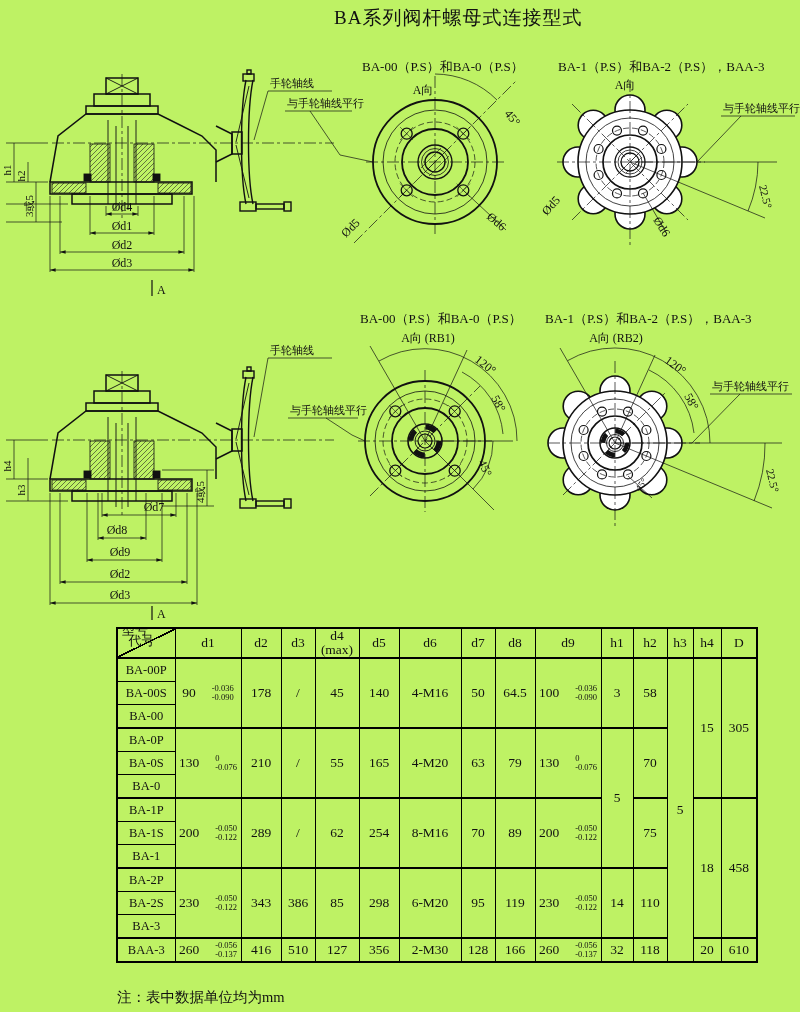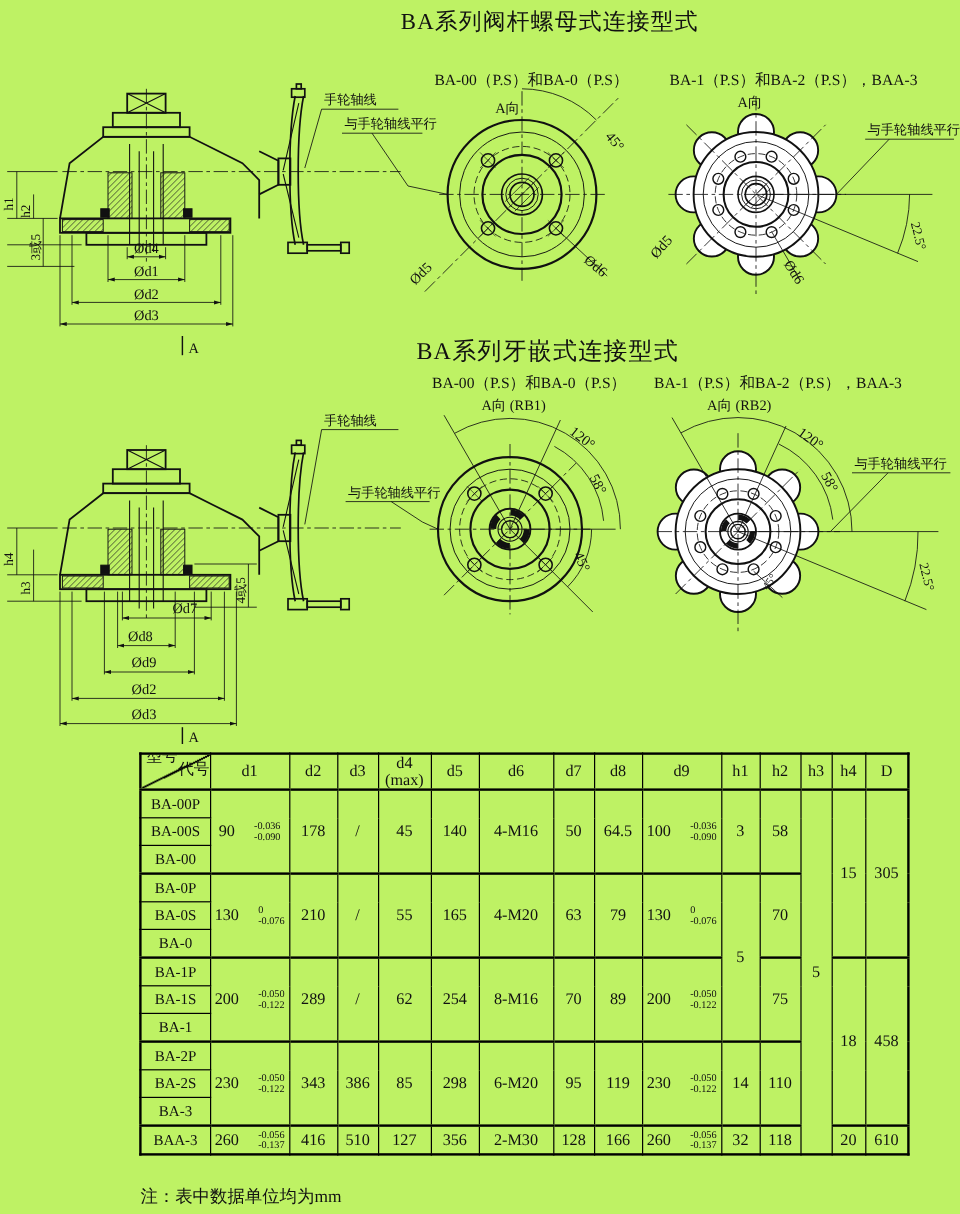--- a/index.html
+++ b/index.html
@@ -44,7 +44,6 @@
   <div class="abs subtt" style="left:362px;top:58px;">BA-00（P.S）和BA-0（P.S）</div>
   <div class="abs subtt" style="left:558px;top:58px;">BA-1（P.S）和BA-2（P.S），BAA-3</div>
 
-  <div class="abs title2" style="left:347px;top:279px;">BA系列牙嵌式连接型式</div>
 
   <div class="abs subtt" style="left:360px;top:310px;">BA-00（P.S）和BA-0（P.S）</div>
   <div class="abs subtt" style="left:545px;top:310px;">BA-1（P.S）和BA-2（P.S），BAA-3</div>

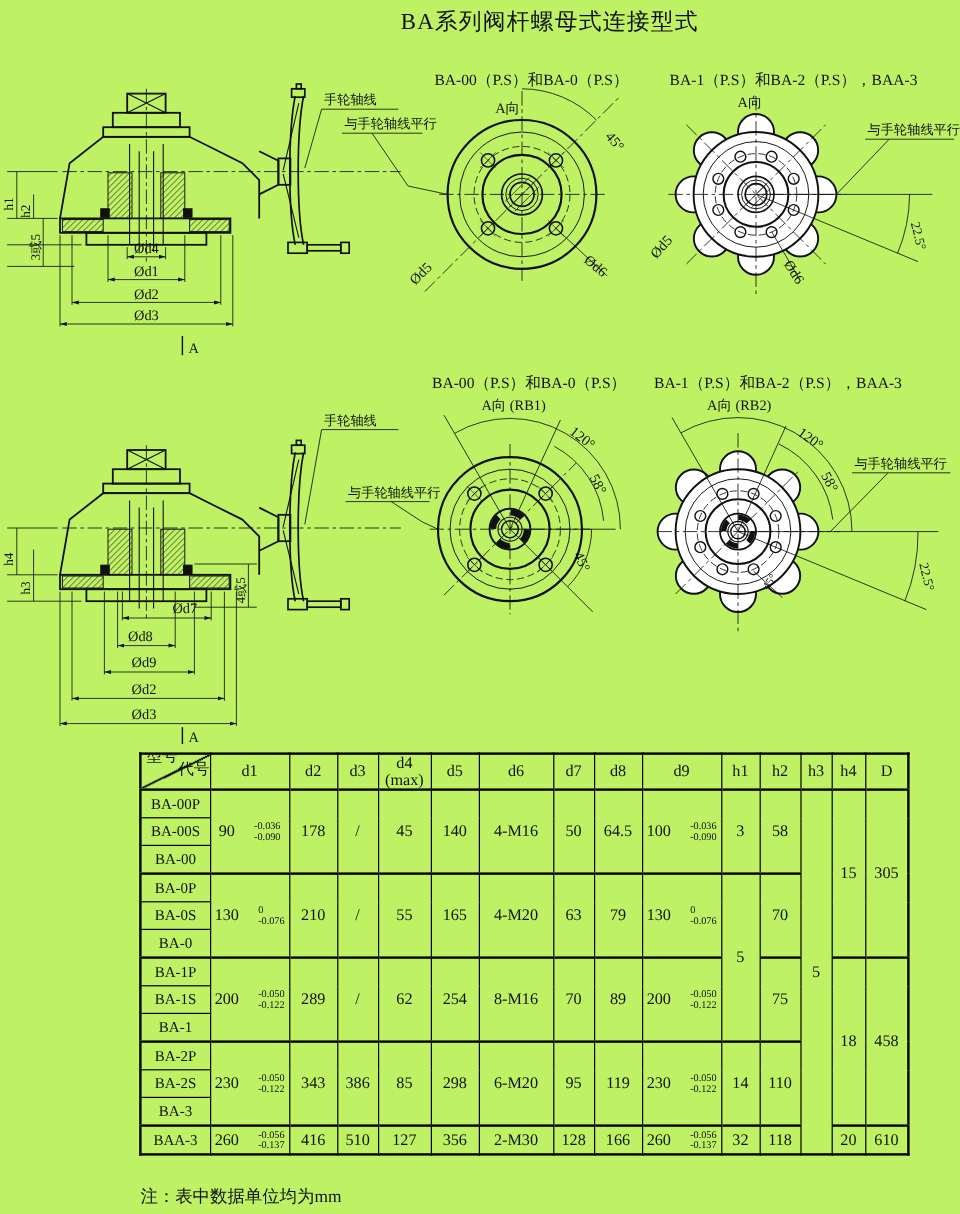--- a/index.html
+++ b/index.html
@@ -29,7 +29,7 @@
   .corner{position:relative;background:
     linear-gradient(to bottom right,transparent calc(50% - 0.8px),
     #000 calc(50% - 0.8px),#000 calc(50% + 0.8px),transparent calc(50% + 0.8px));}
-  .corner .ct{position:absolute;top:5px;right:0;font-size:13px;}
+  .corner .ct{position:absolute;top:5px;right:20px;font-size:13px;}
   .corner .cb{position:absolute;bottom:21px;left:4px;font-size:13px;}
   .tol{display:inline-block;vertical-align:-3px;margin-left:16px;text-align:left;}
   .tol i{display:block;font-style:normal;font-size:8.5px;line-height:9px;}

